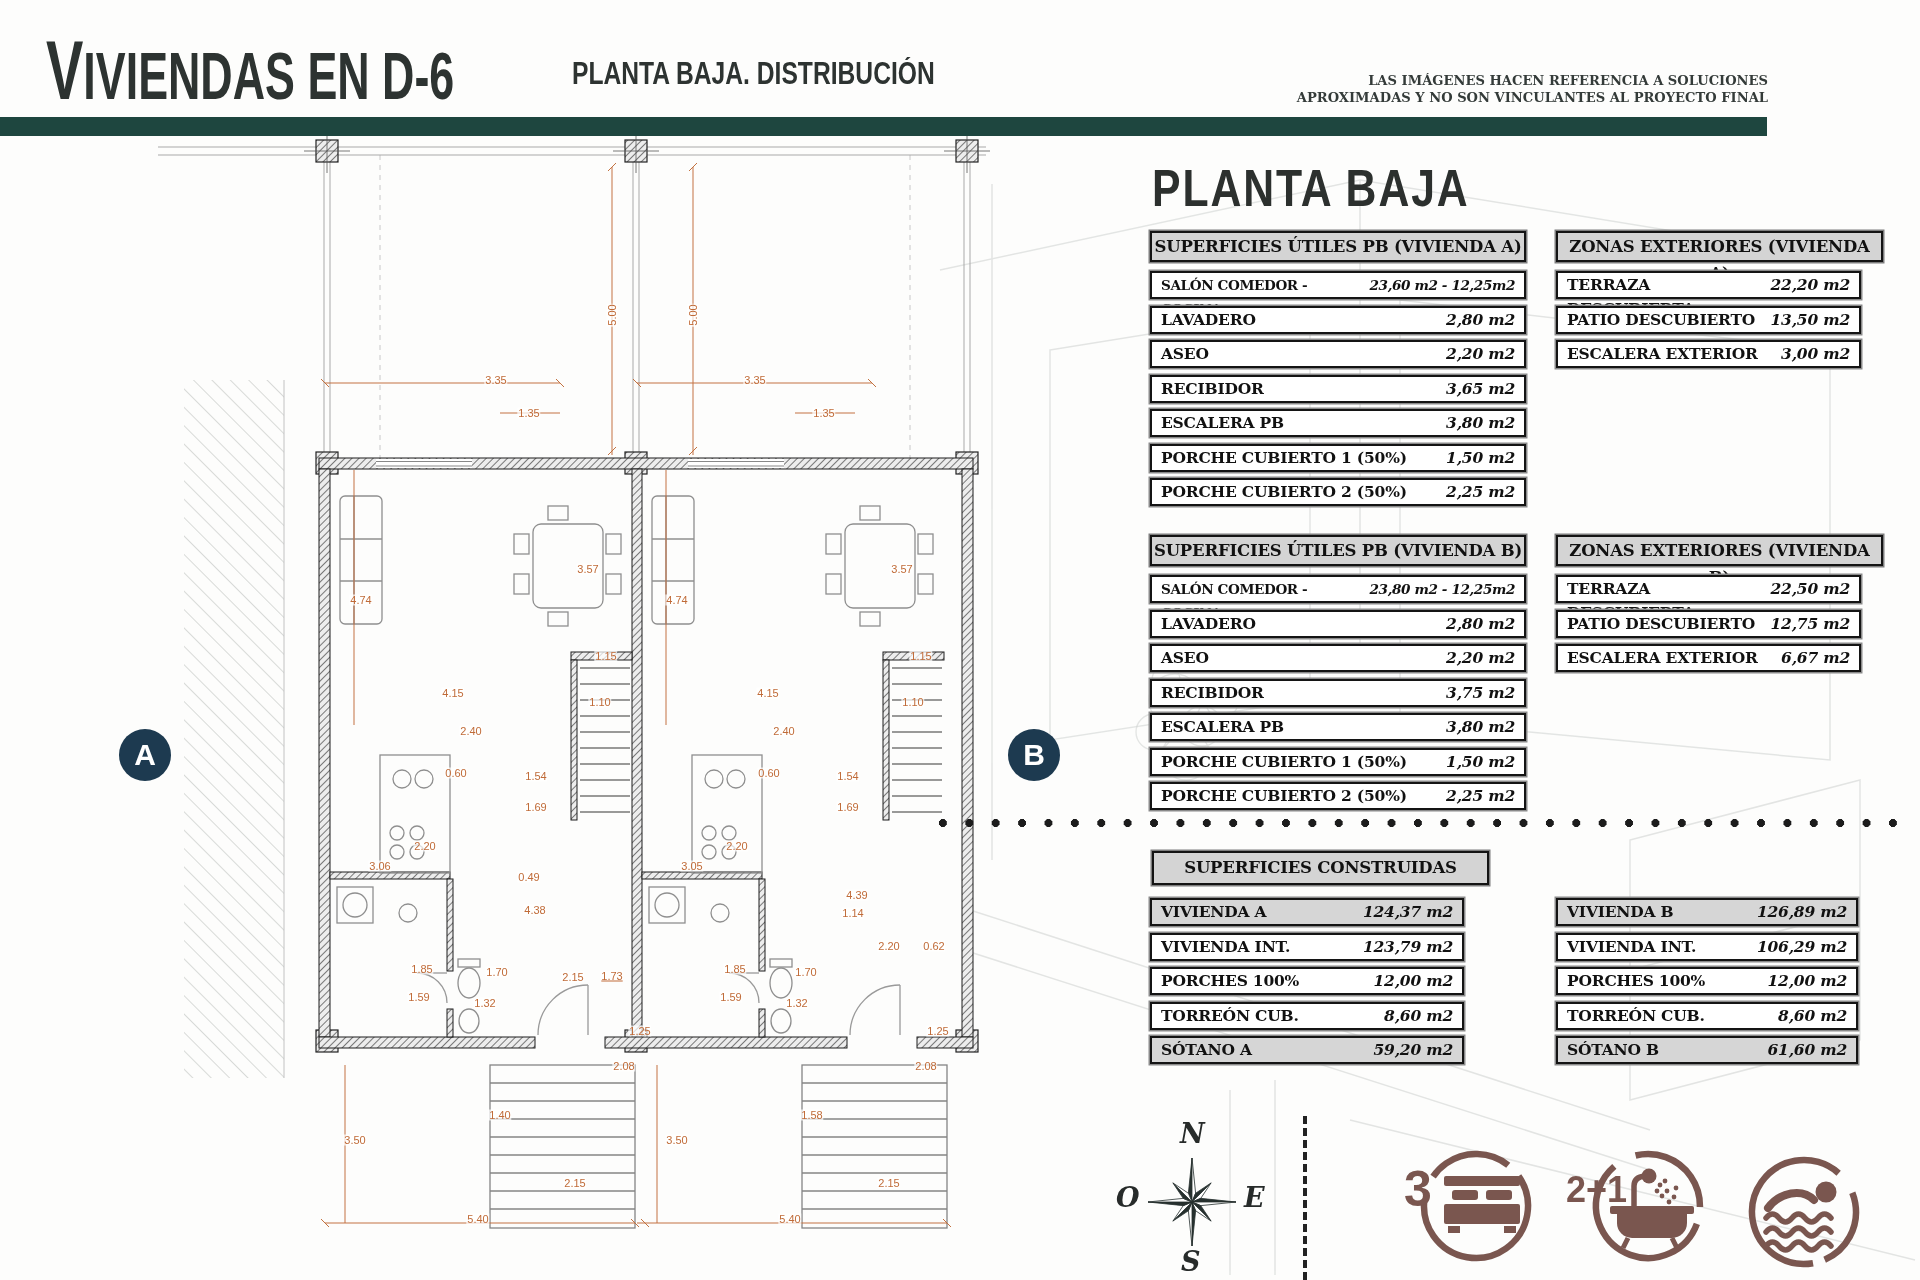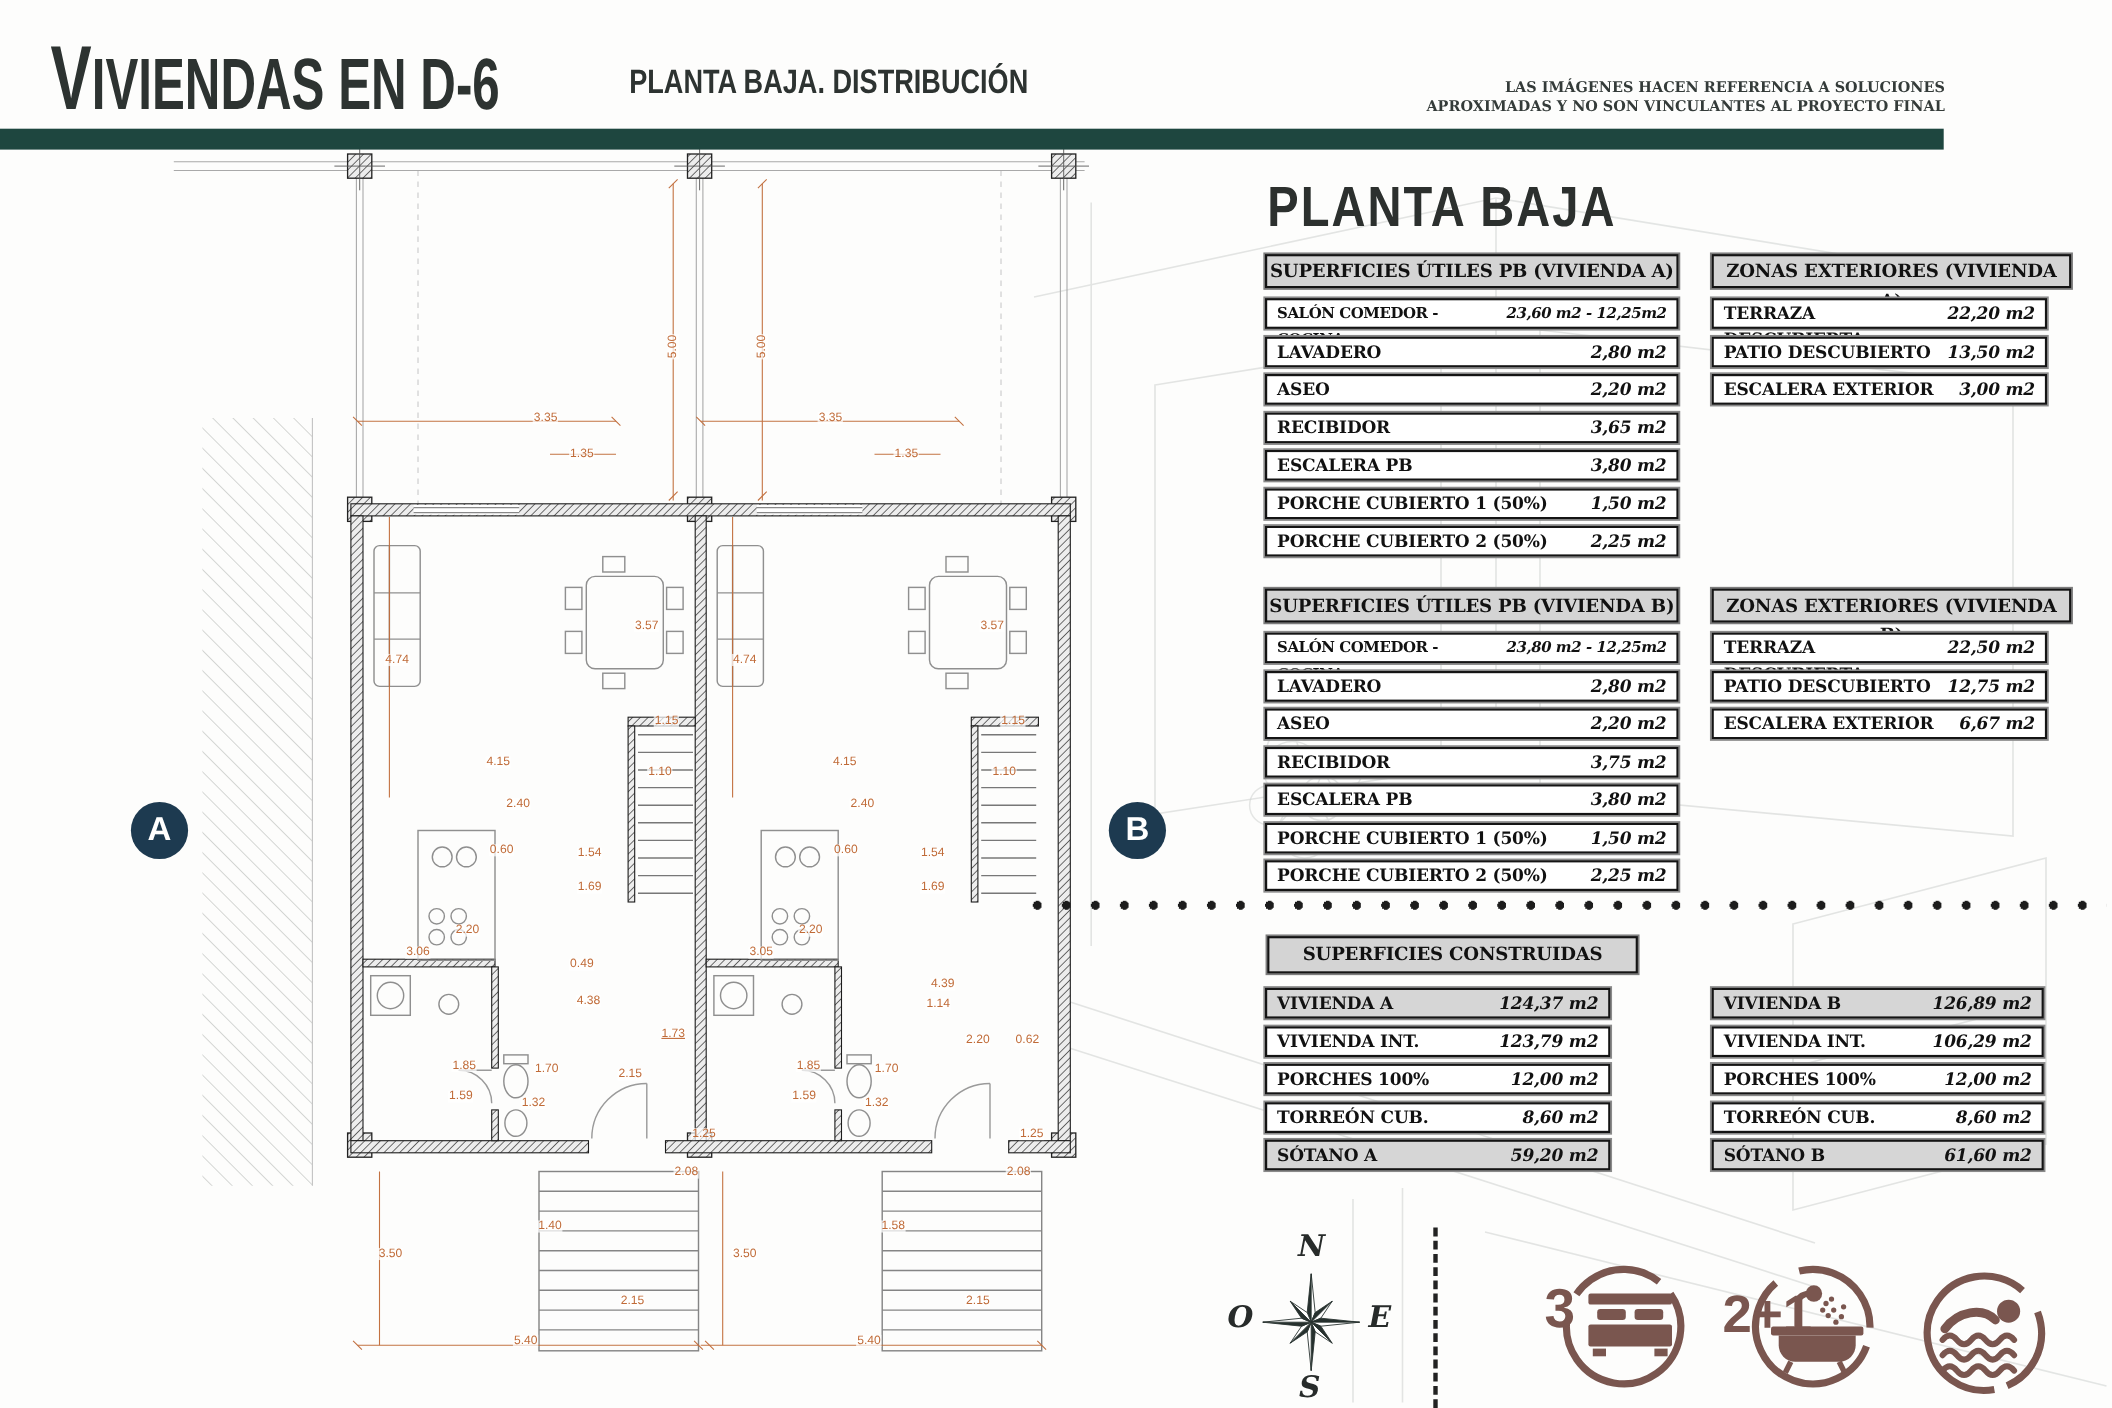--- a/index.html
+++ b/index.html
@@ -290,7 +290,7 @@
         <span class="dim" style="left: 395px; top: 785px;">4.38</span>
         <span class="dim" style="left: 717px; top: 770px;">4.39</span>
         <span class="dim" style="left: 713px; top: 788px;">1.14</span>
-        <span class="dim" style="left: 472px; top: 815px; text-decoration: underline;">1.73</span>
+        <span class="dim" style="left: 472px; top: 851px; text-decoration: underline;">1.73</span>
         <span class="dim" style="left: 749px; top: 821px;">2.20</span>
         <span class="dim" style="left: 794px; top: 821px;">0.62</span>
         <span class="dim" style="left: 282px; top: 844px;">1.85</span>

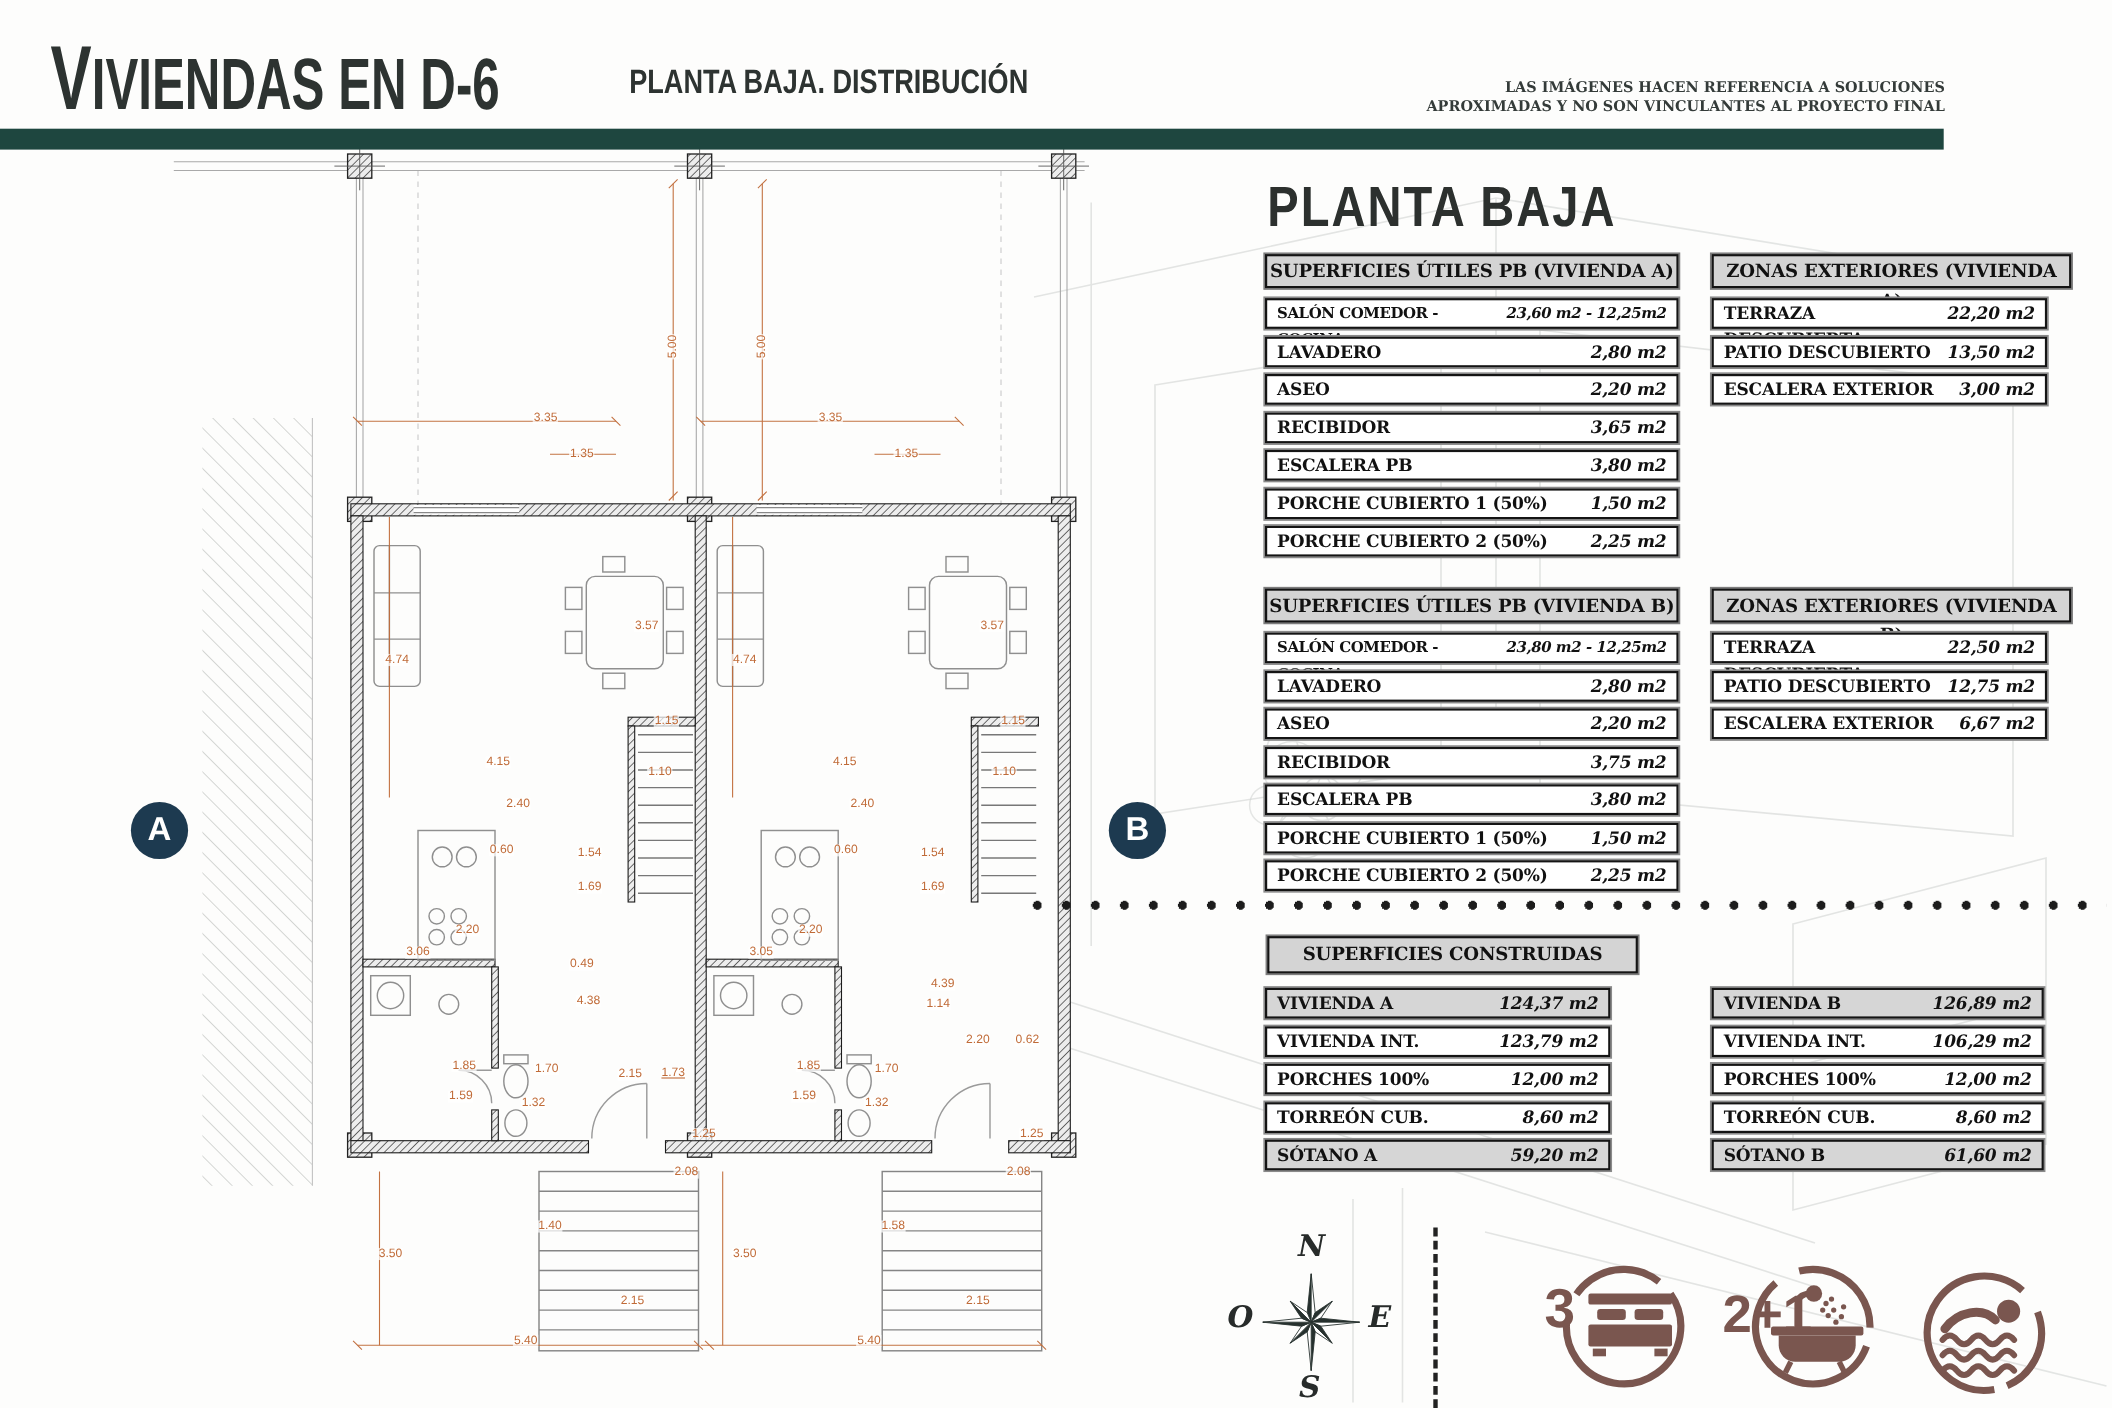--- a/index.html
+++ b/index.html
@@ -61,7 +61,7 @@
   .f-bed{left:1392px;top:1138px;} .f-bath{left:1566px;top:1140px;} .f-pool{left:1732px;top:1144px;}
   .fnum{position:absolute;font-family:"Liberation Sans",sans-serif;font-weight:bold;color:#7a564f;line-height:1;}
   .f-bed .fnum{left:12px;top:26px;font-size:50px;}
-  .f-bath .fnum{left:0px;top:32px;font-size:48px;}
+  .f-bath .fnum{left:0px;top:32px;font-size:36px;}
 </style>
 </head>
 <body>

